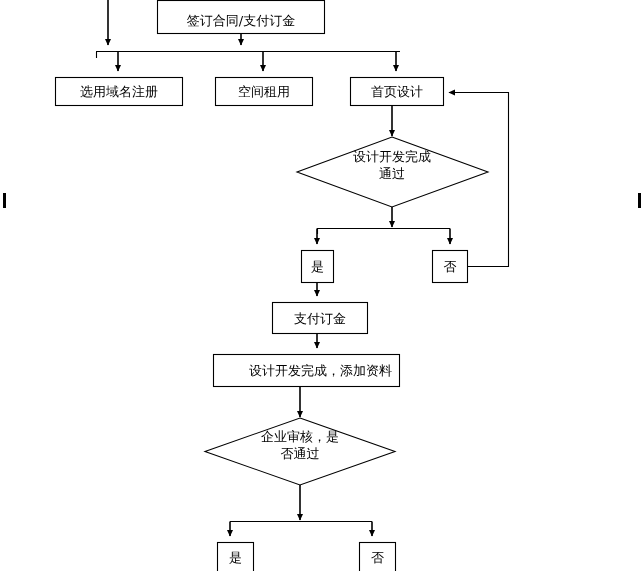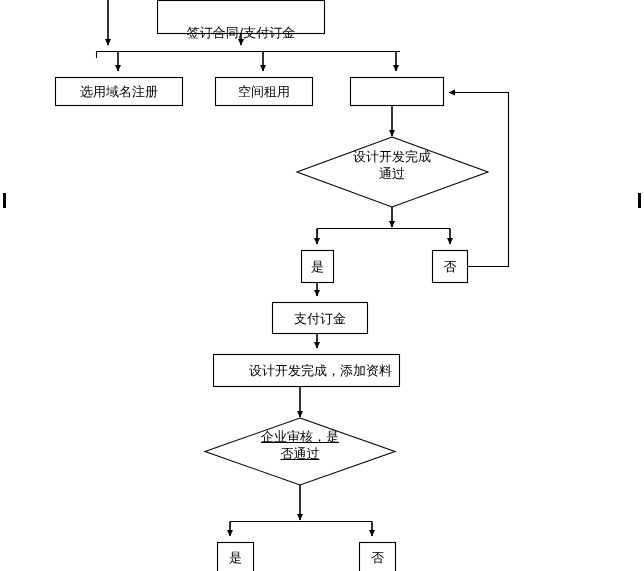--- a/index.html
+++ b/index.html
@@ -120,7 +120,7 @@
     </g>
   </svg>
 
-  <div class="node-label" style="left:157px; top:12px; width:168px; height:40px;">签订合同/支付订金</div>
+  <div class="node-label" style="left:157px; top:0px; width:168px; height:40px;">签订合同/支付订金</div>
 
   <div class="node-label" style="left:55px; top:77px; width:128px; height:29px;">选用域名注册</div>
 

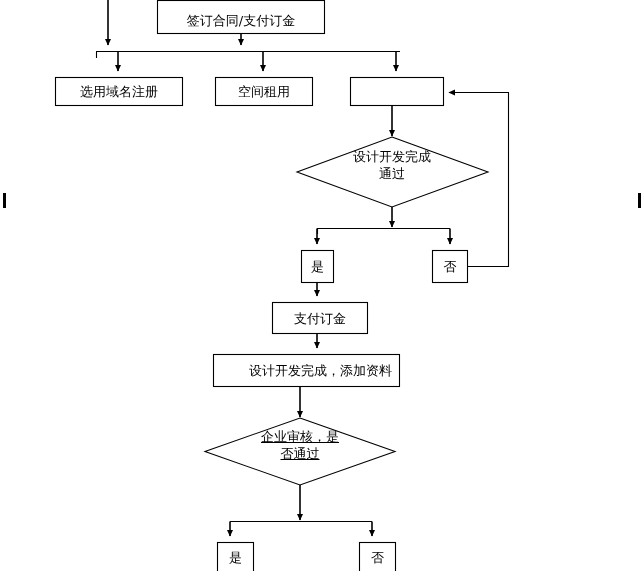--- a/index.html
+++ b/index.html
@@ -126,6 +126,7 @@
 
   <div class="node-label" style="left:215px; top:77px; width:98px; height:29px;">空间租用</div>
 
+  <div class="node-label" style="left:350px; top:77px; width:94px; height:29px;">首页设计</div>
 
   <div class="node-label" style="left:317px; top:144px; width:150px; height:42px;">设计开发完成
 通过</div>

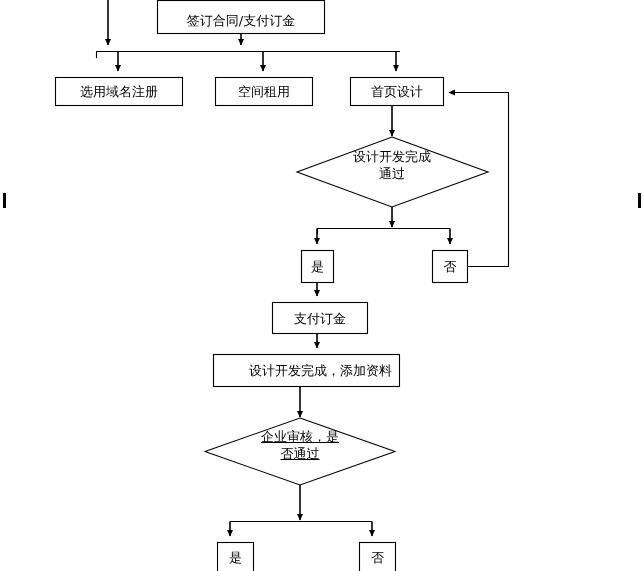--- a/index.html
+++ b/index.html
@@ -139,7 +139,7 @@
 
   <div class="node-label" style="left:213px; top:354px; width:215px; height:33px;">设计开发完成，添加资料</div>
 
-  <div class="node-label" style="left:225px; top:424px; width:150px; height:42px;text-decoration:underline;">企业审核，是
+  <div class="node-label" style="left:225px; top:424px; width:150px; height:42px;">企业审核，是
 否通过</div>
 
   <div class="node-label label-sm" style="left:217px; top:544px; width:37px; height:26px;">是</div>

